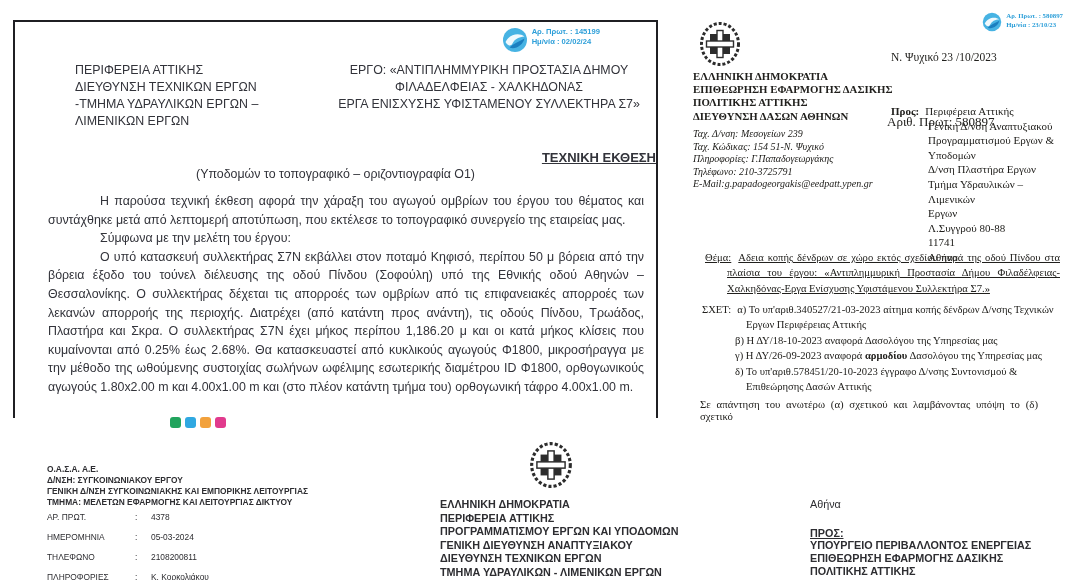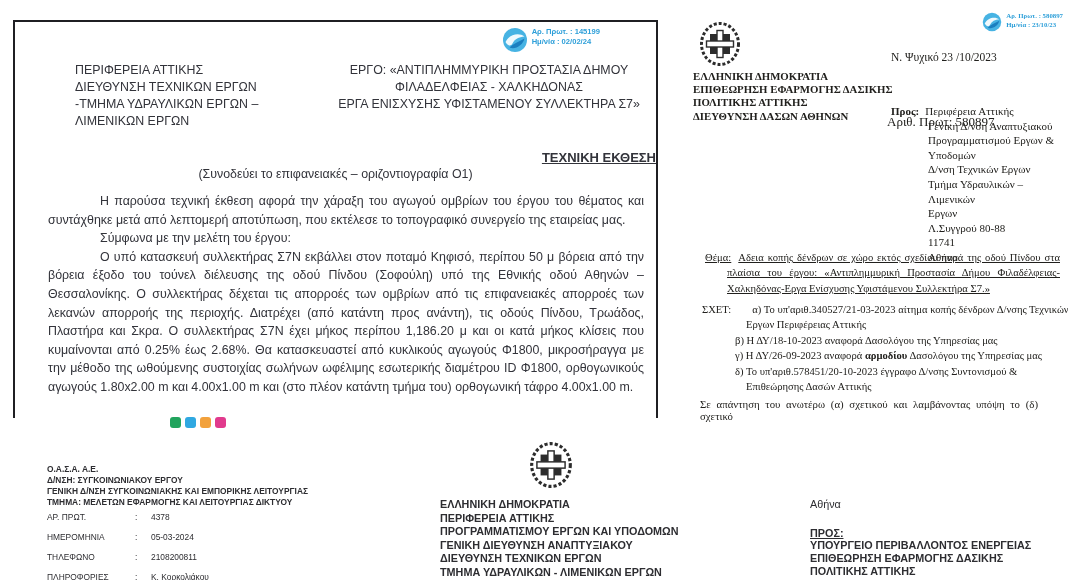--- a/index.html
+++ b/index.html
@@ -138,6 +138,13 @@
     <div>ΔΙΕΥΘΥΝΣΗ ΔΑΣΩΝ ΑΘΗΝΩΝ</div>
   </div>
 
+  <div class="doc2-contact">
+    <div>Ταχ. Δ/νση: Μεσογείων 239</div>
+    <div>Ταχ. Κώδικας: 154 51-Ν. Ψυχικό</div>
+    <div>Πληροφορίες: Γ.Παπαδογεωργάκης</div>
+    <div>Τηλέφωνο: 210-3725791</div>
+    <div>E-Mail:g.papadogeorgakis@eedpatt.ypen.gr</div>
+  </div>
 
   <div class="stamp doc2-stamp">
     <svg width="20" height="20" viewBox="0 0 26 26">

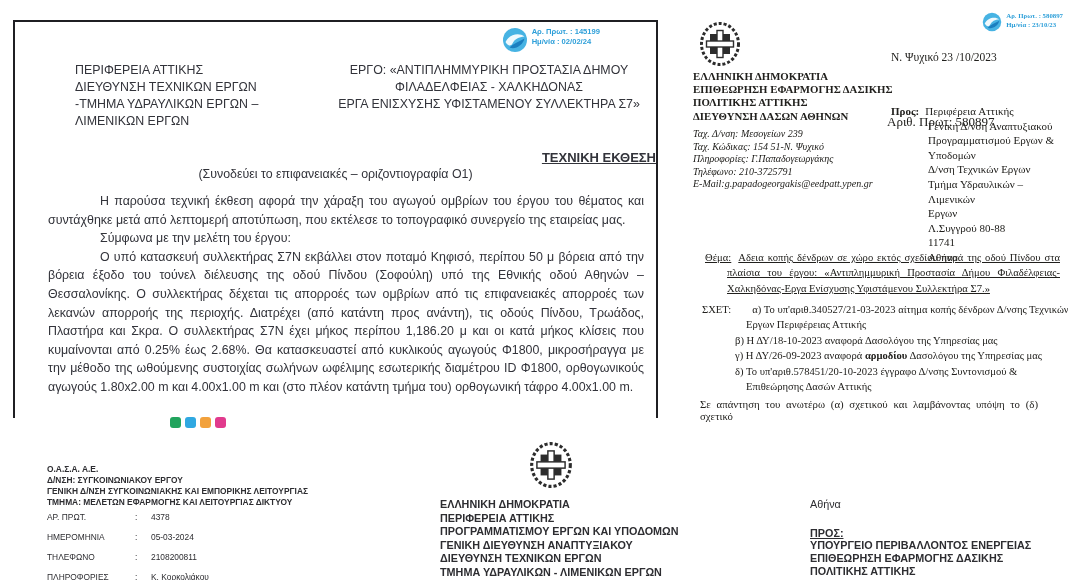--- a/index.html
+++ b/index.html
@@ -105,7 +105,7 @@
   </div>
 
   <div class="doc1-title">ΤΕΧΝΙΚΗ ΕΚΘΕΣΗ</div>
-  <div class="doc1-sub">(Συνοδεύει το επιφανειακές – οριζοντιογραφία Ο1)</div>
+  <div class="doc1-sub">(Υποδομών το τοπογραφικό – οριζοντιογραφία Ο1)</div>
 
   <div class="doc1-body">
     <p class="para-indent">Η παρούσα τεχνική έκθεση αφορά την χάραξη του αγωγού ομβρίων του έργου του θέματος και συντάχθηκε μετά από λεπτομερή αποτύπωση, που εκτέλεσε το τοπογραφικό συνεργείο της εταιρείας μας.</p>

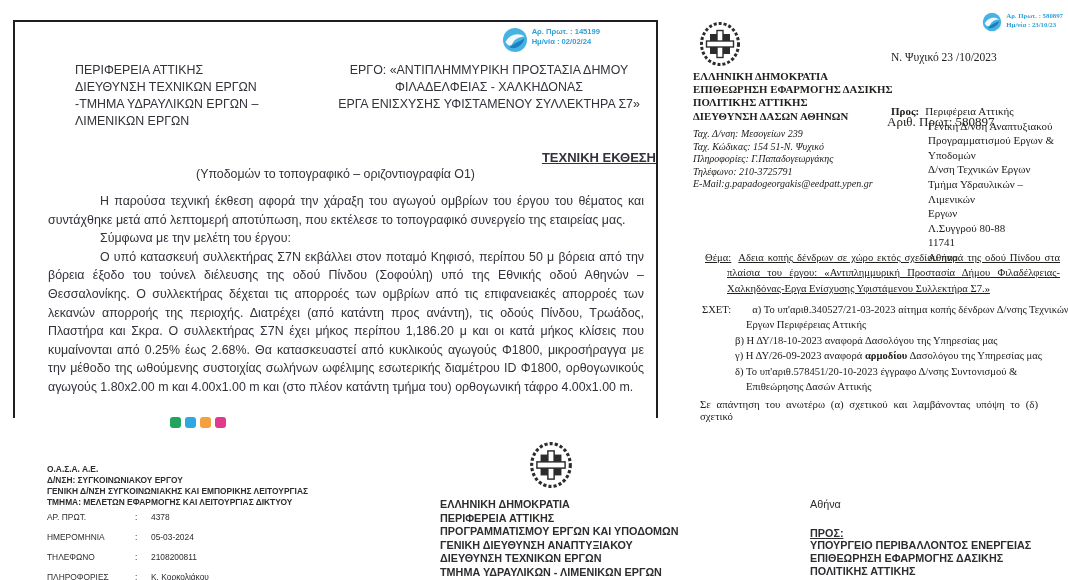--- a/index.html
+++ b/index.html
@@ -167,7 +167,7 @@
       <div>Γενική Δ/νση Αναπτυξιακού</div>
       <div>Προγραμματισμού Εργων &amp;</div>
       <div>Υποδομών</div>
-      <div>Δ/νση Τεχνικών Εργων</div>
+      <div>Δ/νση Πλαστήρα Εργων</div>
       <div>Τμήμα Υδραυλικών –Λιμενικών</div>
       <div>Εργων</div>
       <div>Λ.Συγγρού 80-88</div>

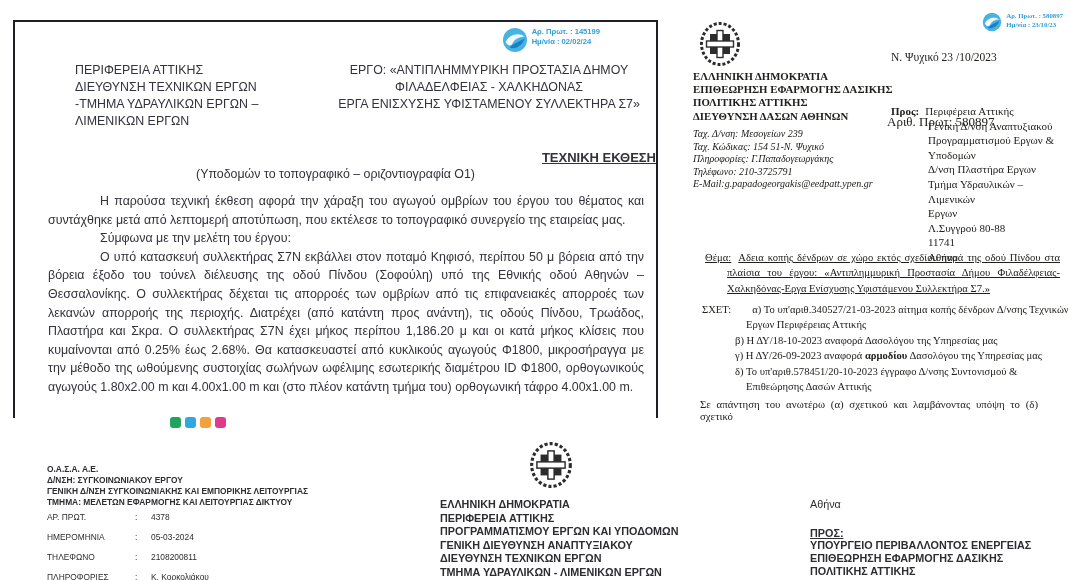--- a/index.html
+++ b/index.html
@@ -52,7 +52,7 @@
   .doc2-subject .sub-label { margin-right: 7px; }
   .doc2-refs { position: absolute; left: 42px; top: 302px; width: 368px; font-size: 10.6px; line-height: 15.4px; }
   .ref-first { padding-left: 44px; text-indent: -44px; }
-  .ref-first .refs-label { margin-right: 21px; }
+  .ref-first .refs-label { margin-right: 6px; }
   .ref-item { margin-left: 33px; padding-left: 11px; text-indent: -11px; }
   .doc2-closing { position: absolute; left: 40px; top: 398px; width: 370px; font-size: 10.8px; word-spacing: 3px; }
   .bold { font-weight: bold; }

